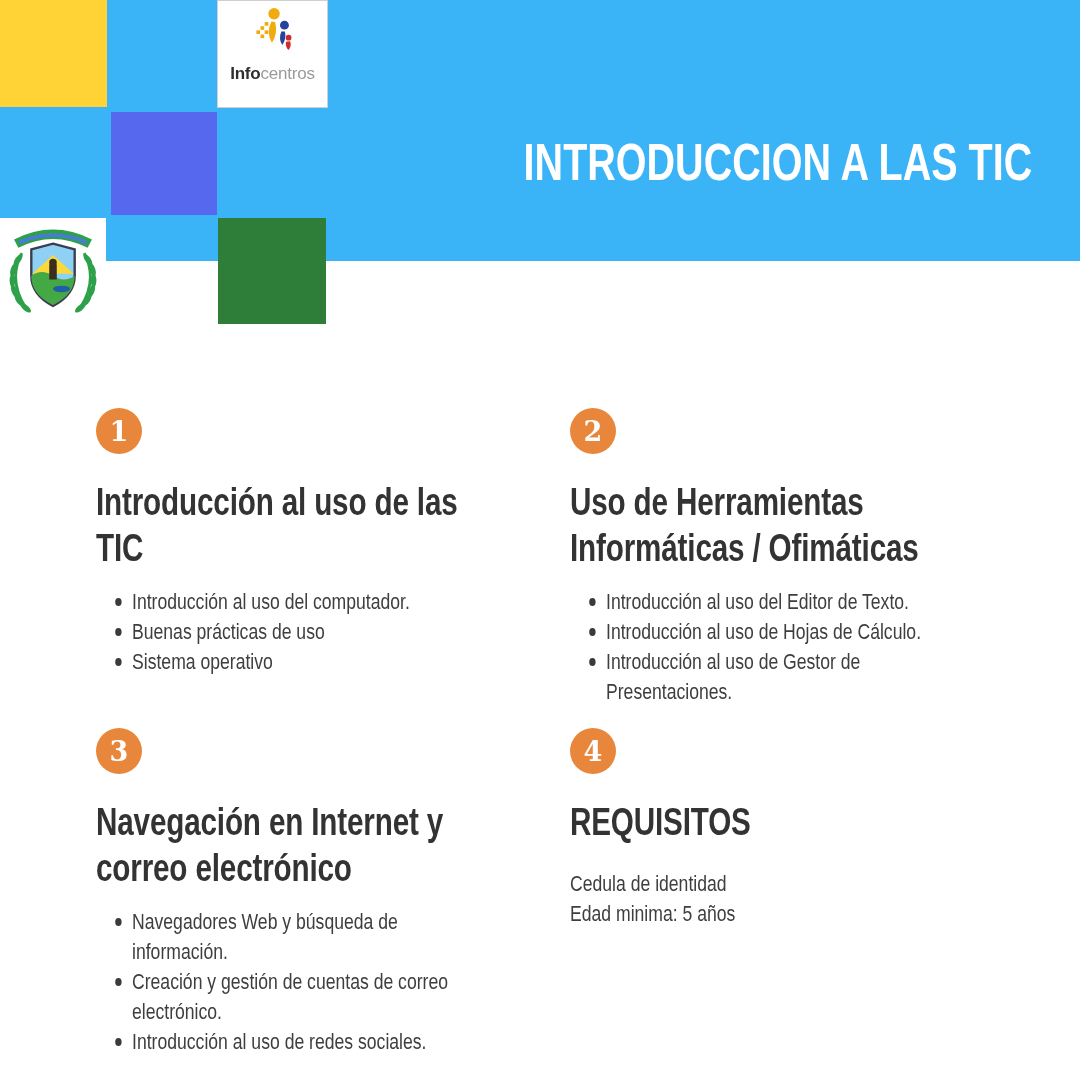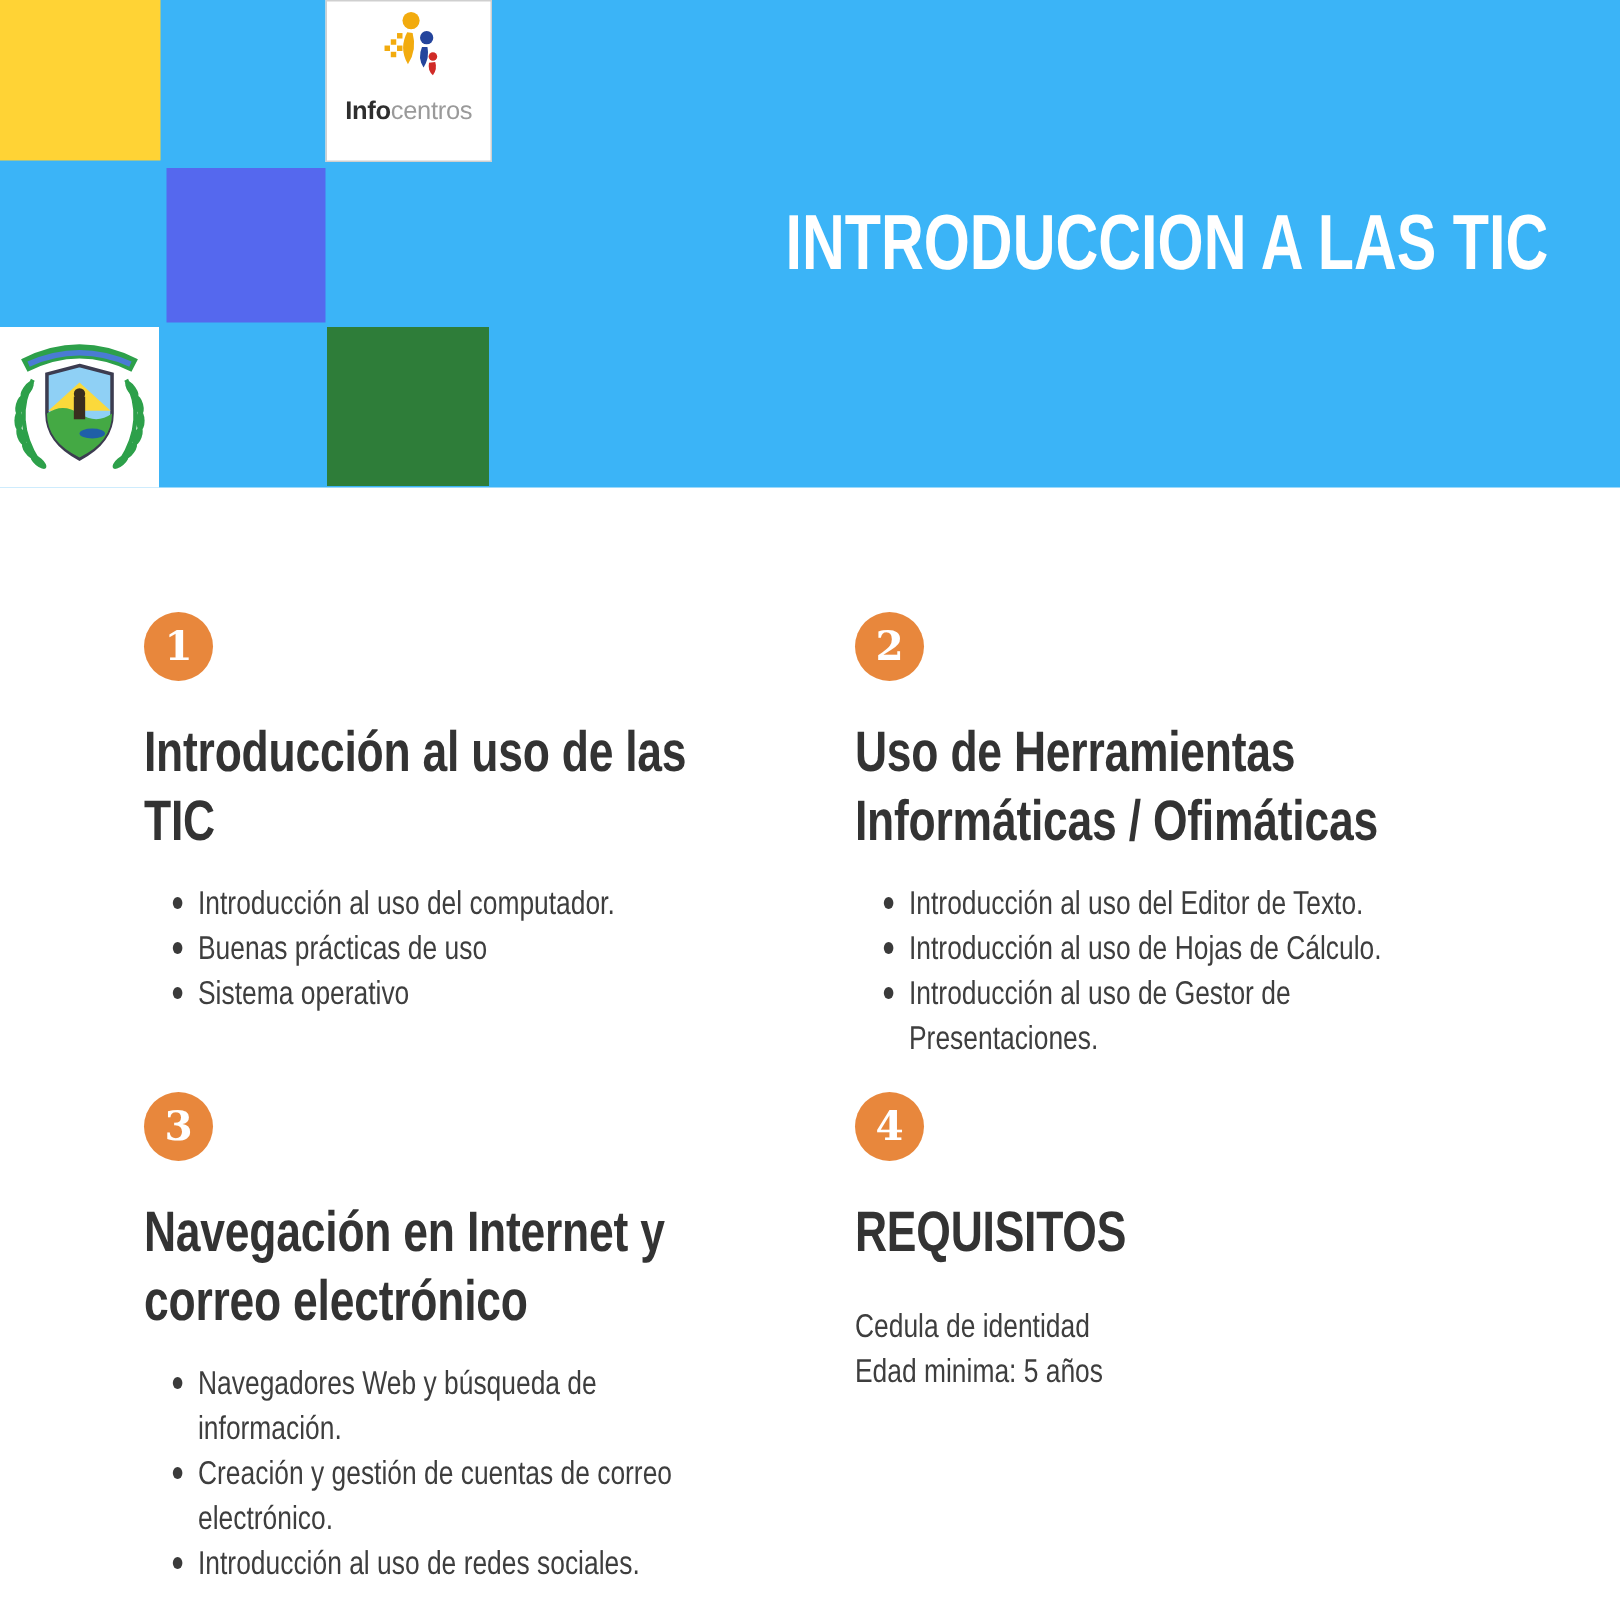--- a/index.html
+++ b/index.html
@@ -18,7 +18,7 @@
     overflow:hidden;font-family:"Liberation Sans",sans-serif;
   }
   
-  .banner{position:absolute;left:0;top:0;width:1080px;height:325px;background:var(--banner-blue);}
+  .banner{position:absolute;left:0;top:0;width:1080px;height:261px;background:var(--banner-blue);}
   .sq{position:absolute;}
   .sq-yellow{left:0;top:0;width:107px;height:107px;background:var(--square-yellow);}
   .sq-royal{left:111px;top:112px;width:106px;height:103px;background:var(--square-royal-blue);}

